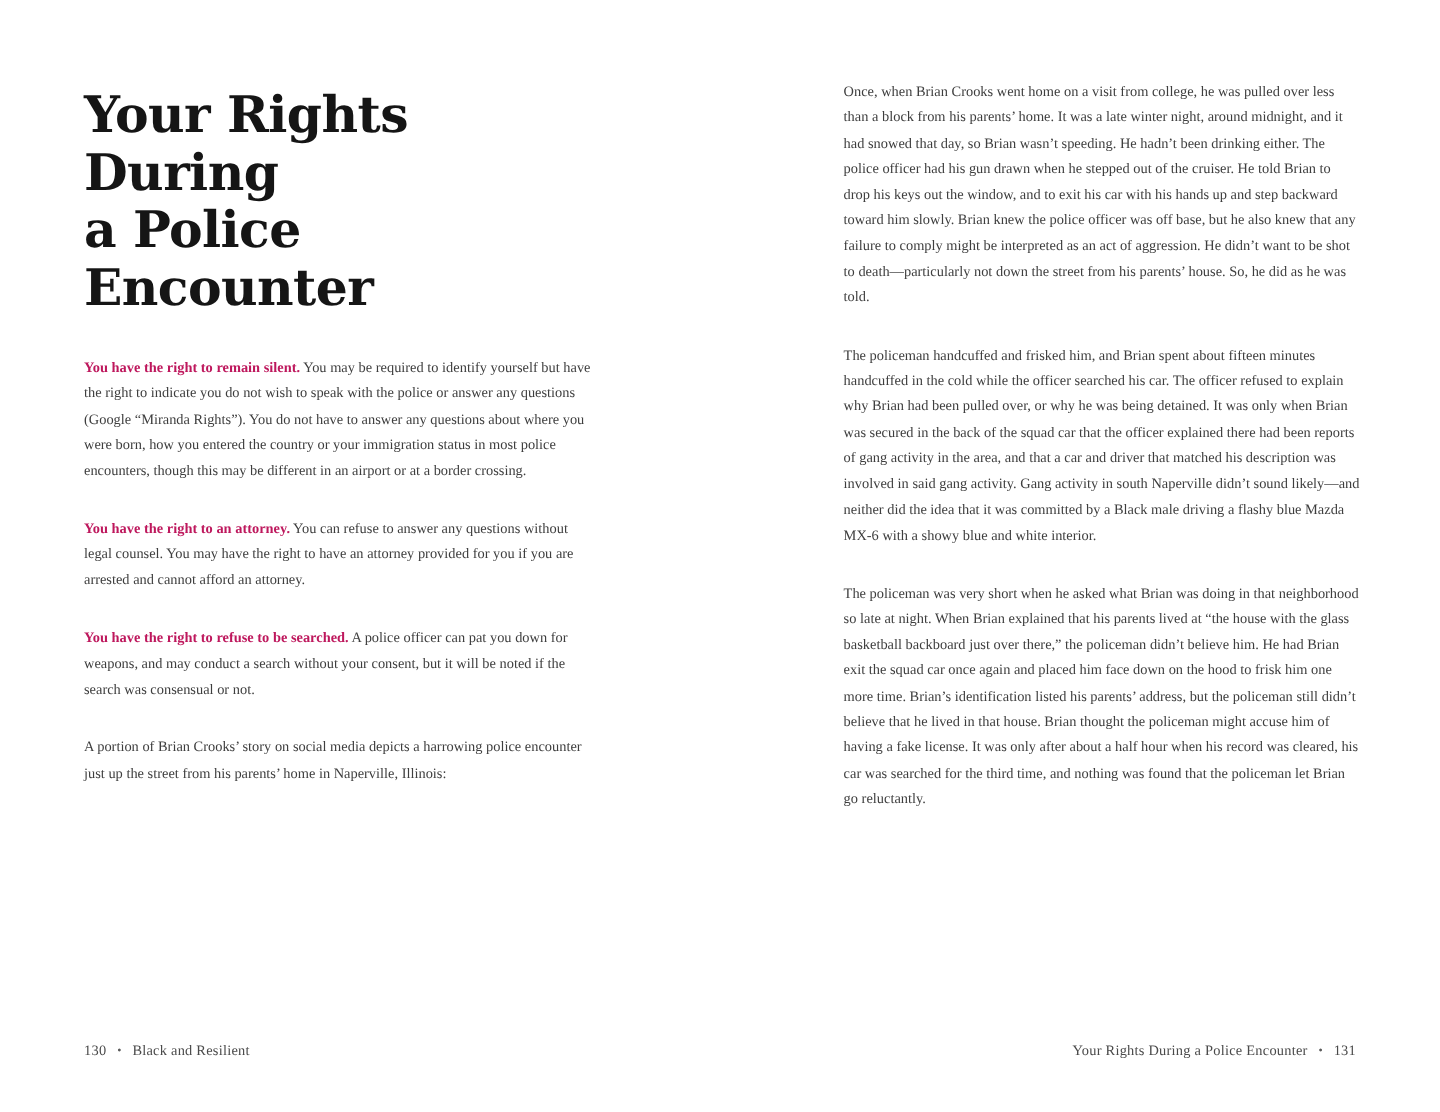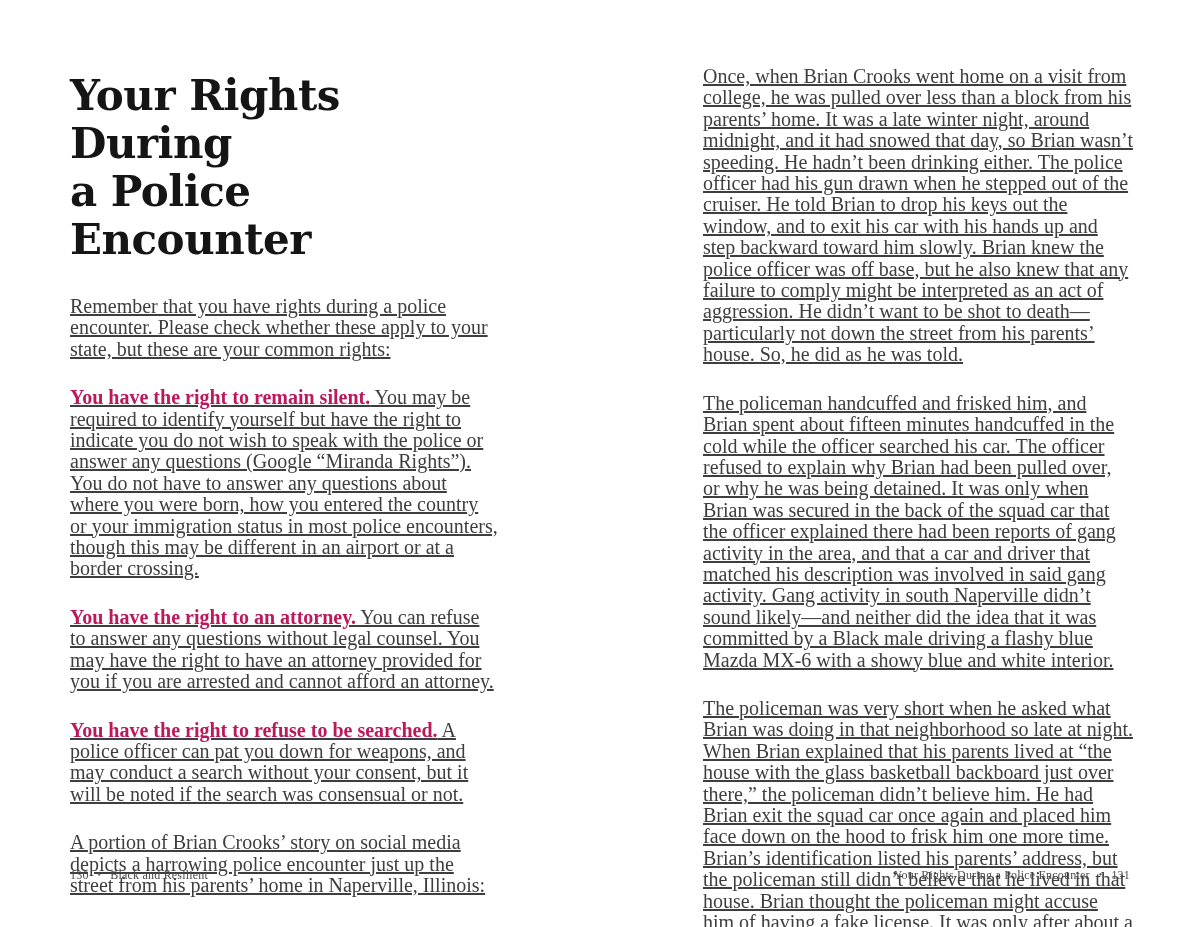--- a/index.html
+++ b/index.html
@@ -34,10 +34,9 @@
 
   p.body-para {
     margin: 0 0 27px 0;
-    font-size: 20px;
+    font-size: 12px;
     line-height: 21.4px;
     color: #3e3e3e;
-    text-decoration: underline;
   }
   p.body-para:last-child { margin-bottom: 0; }
   p.body-para strong {

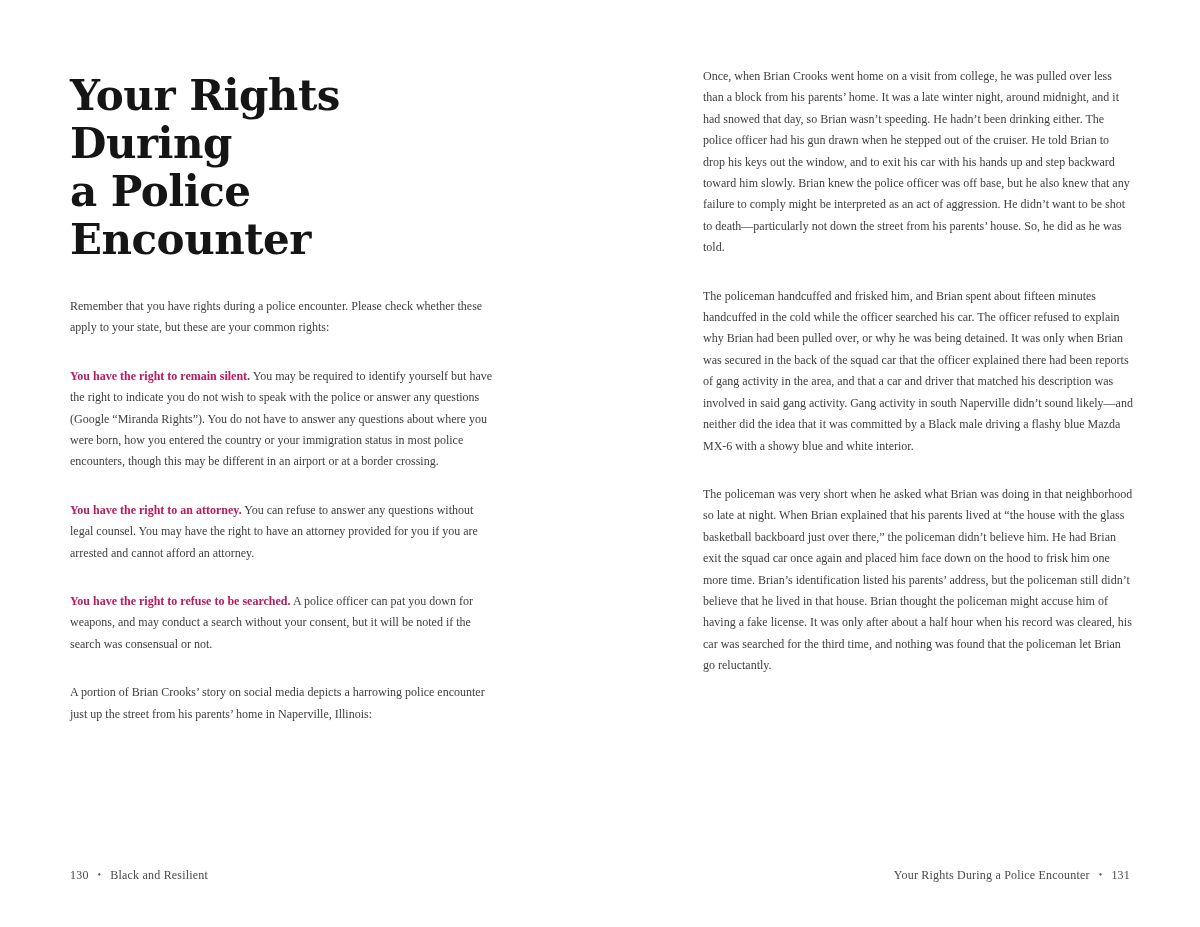--- a/index.html
+++ b/index.html
@@ -72,7 +72,6 @@
     <span>a Police Encounter</span>
   </h1>
 
-  <p class="body-para">Remember that you have rights during a police encounter. Please check whether these apply to your state, but these are your common rights:</p>
 
   <p class="body-para"><strong>You have the right to remain silent.</strong><span> You may be required to identify yourself but have the right to indicate you do not wish to speak with the police or answer any questions (Google “Miranda Rights”). You do not have to answer any questions about where you were born, how you entered the country or your immigration status in most police encounters, though this may be different in an airport or at a border crossing.</span></p>
 

